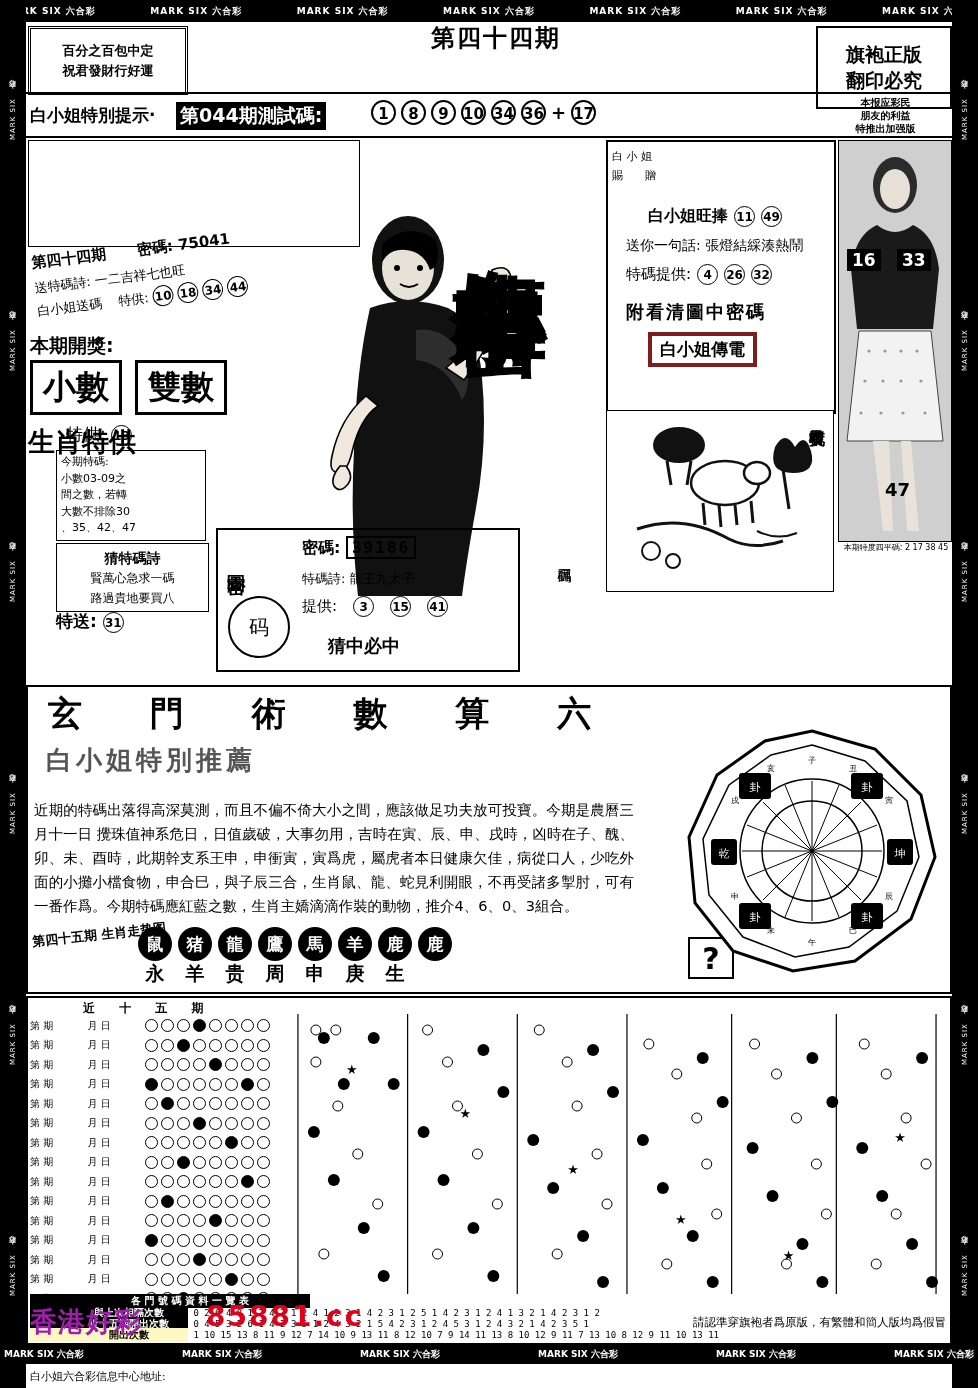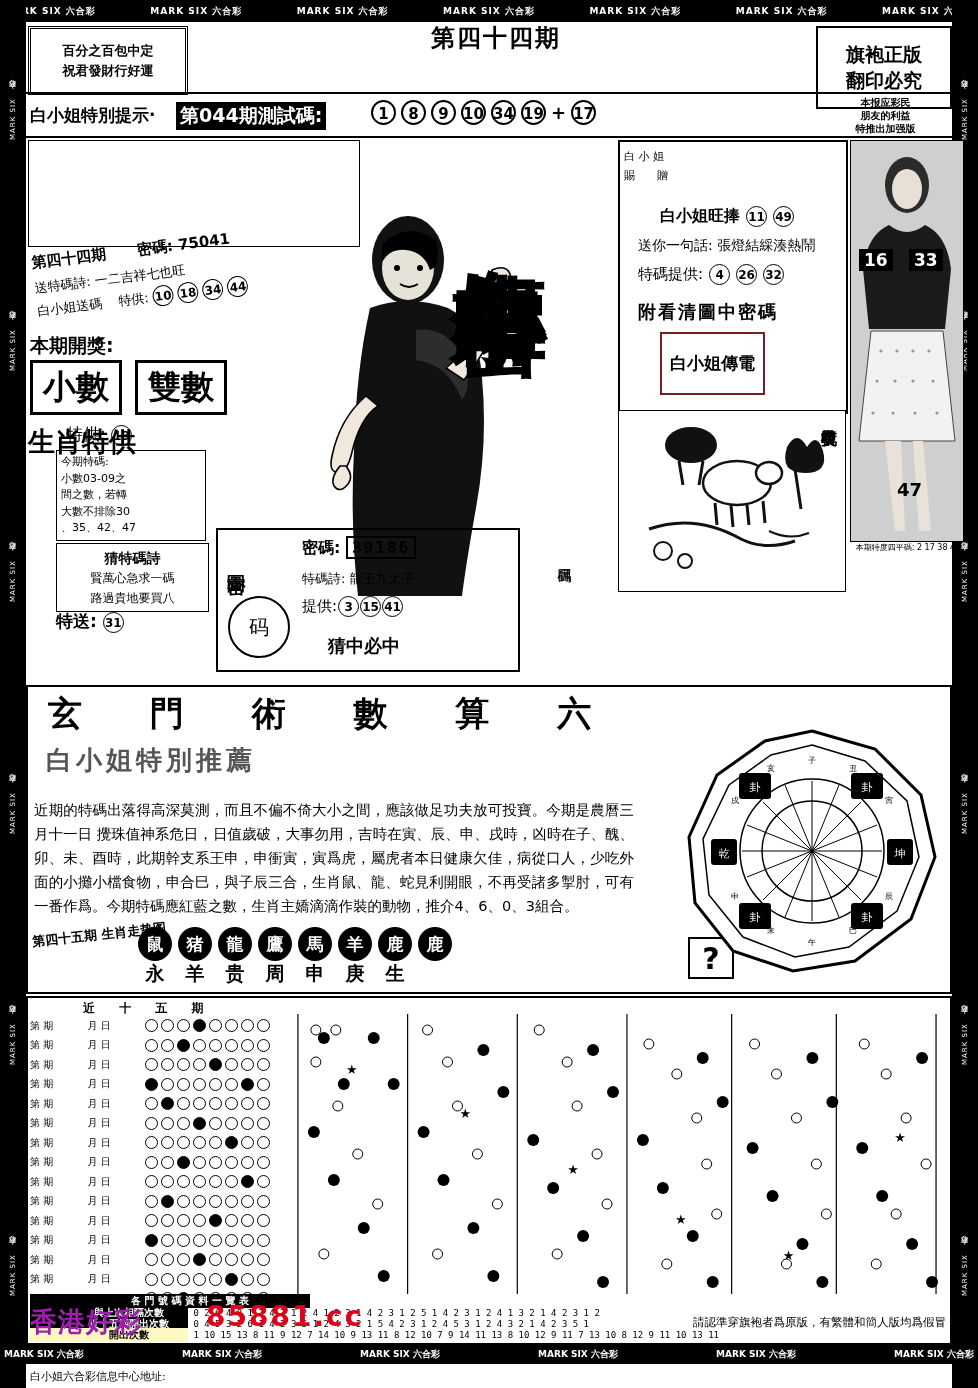--- a/index.html
+++ b/index.html
@@ -192,7 +192,7 @@
         <span class="ball">9</span>
         <span class="ball">10</span>
         <span class="ball">34</span>
-        <span class="ball">19</span>
+        <span class="ball">36</span>
         <span>+</span>
         <span class="ball">17</span>
       </div>

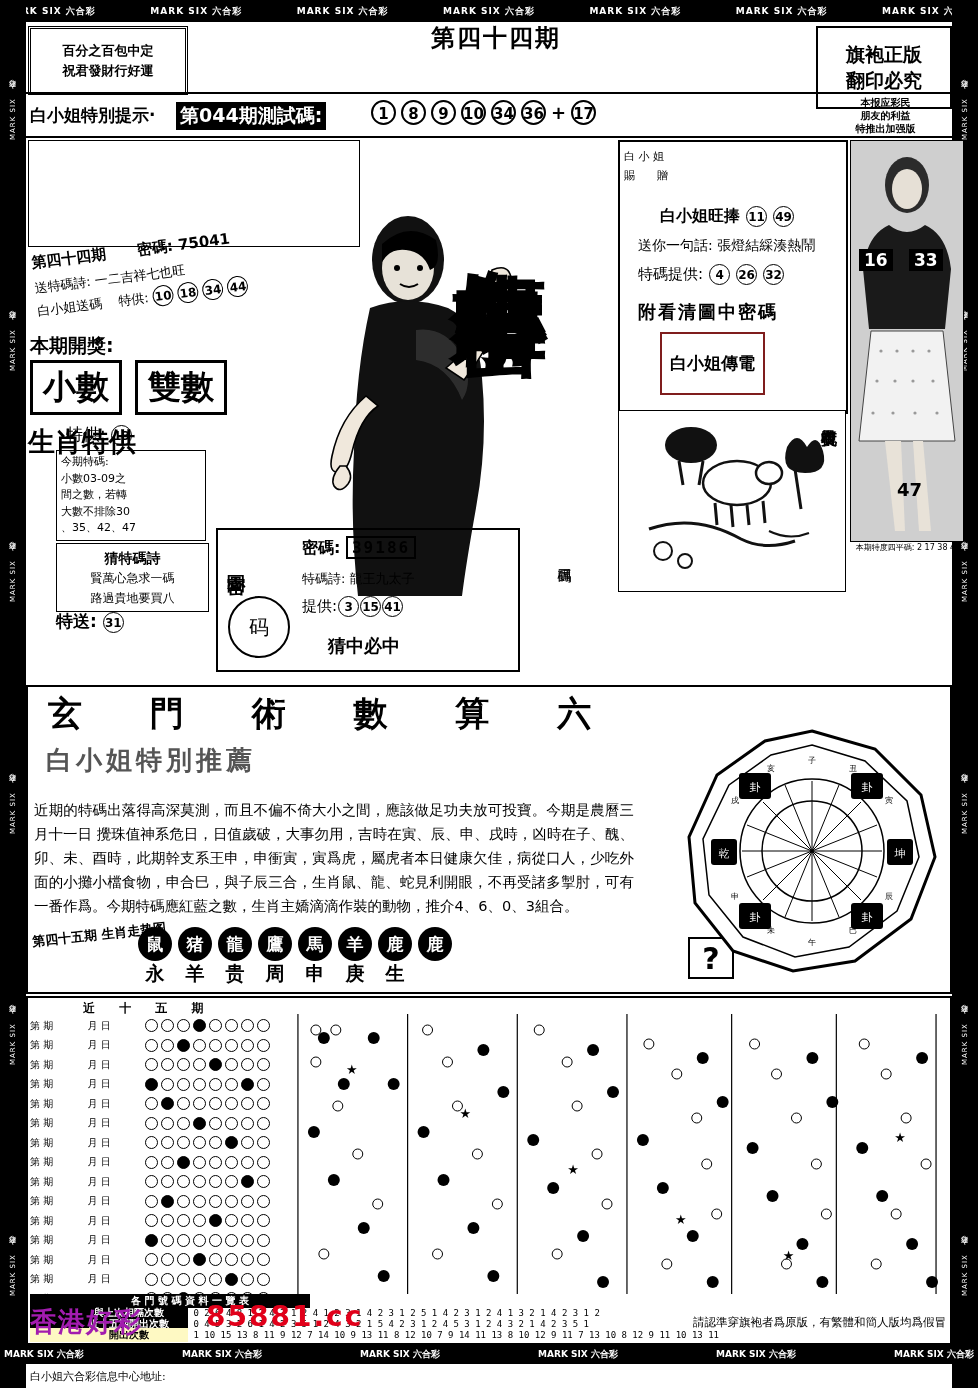--- a/index.html
+++ b/index.html
@@ -75,7 +75,7 @@
   .mitu .r4{position:absolute;left:110px;top:104px;font-size:18px;font-weight:bold;}
 
   
-  .rcol{position:absolute;left:580px;top:0;width:346px;height:545px;margin-left:12px;}
+  .rcol{position:absolute;left:580px;top:0;width:346px;height:545px;}
   .rbox{position:absolute;left:0;top:2px;width:226px;border:2px solid #000;height:270px;}
   .rbox .tl{position:absolute;left:4px;top:6px;font-size:11px;line-height:1.7;}
   .rbox .blk{position:absolute;left:55px;top:4px;width:165px;background:#000;color:#fff;text-align:center;

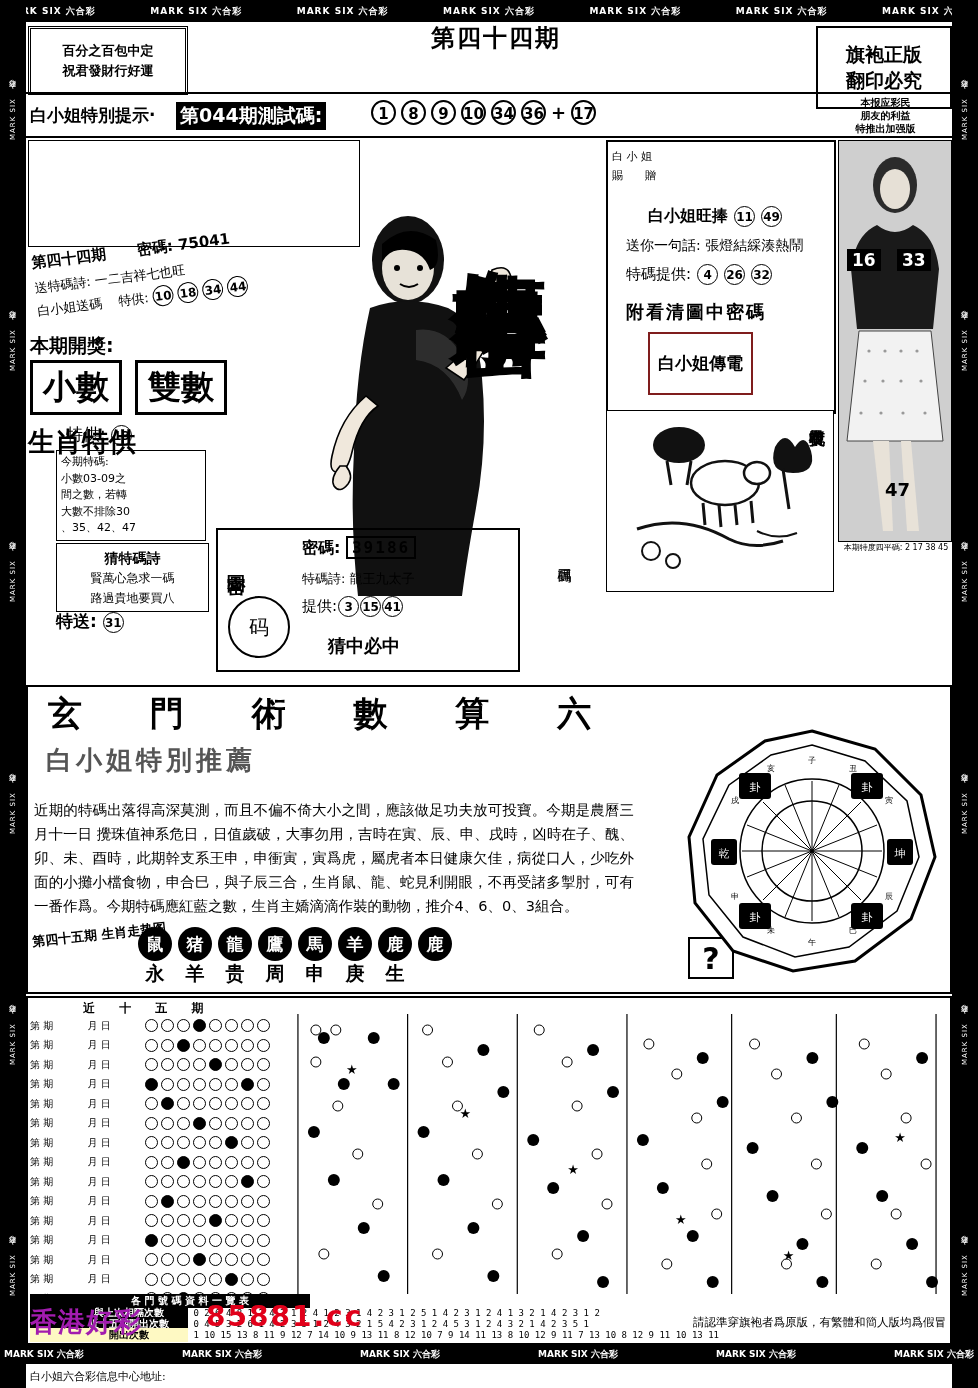--- a/index.html
+++ b/index.html
@@ -84,7 +84,7 @@
   .rbox .l2{position:absolute;left:18px;top:95px;font-size:14px;}
   .rbox .l3{position:absolute;left:18px;top:122px;font-size:15px;display:flex;align-items:center;gap:6px;}
   .rbox .l4{position:absolute;left:18px;top:158px;font-size:18px;font-weight:bold;letter-spacing:2px;}
-  .rbox .l5{position:absolute;left:40px;top:190px;font-size:17px;font-weight:bold;border:2px solid #7f1d1d;padding:18px 8px;}
+  .rbox .l5{position:absolute;left:40px;top:190px;font-size:17px;font-weight:bold;border:4px solid #7f1d1d;padding:2px 8px;}
   .rtext{position:absolute;left:0;top:196px;width:226px;font-size:10.5px;line-height:1.45;padding:2px 3px;box-sizing:border-box;}
   .rtext .last{text-align:center;font-weight:bold;font-size:14px;margin-top:4px;}
 

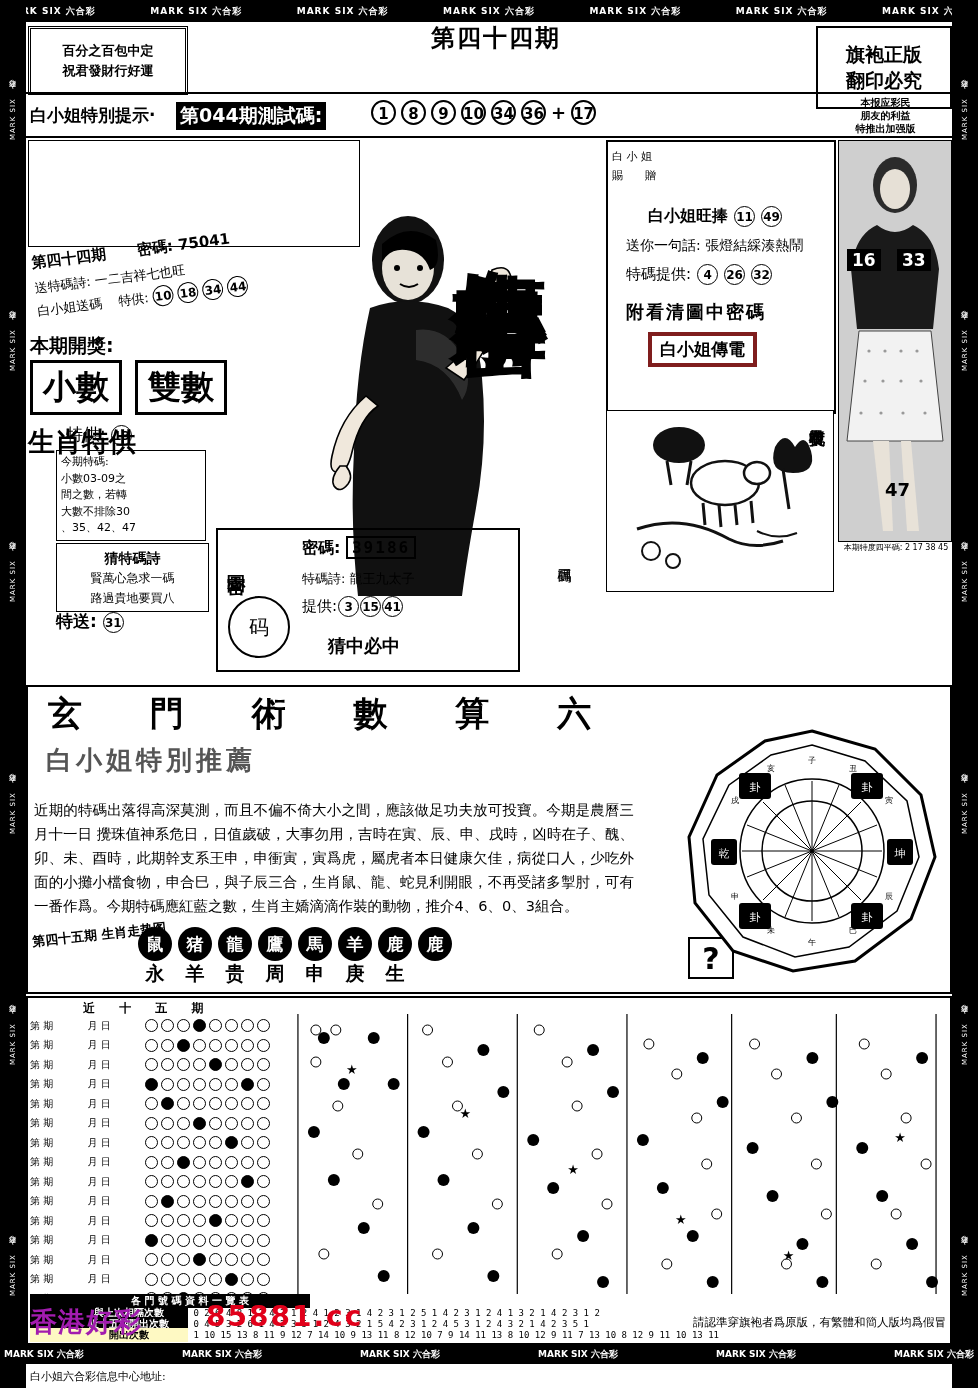--- a/index.html
+++ b/index.html
@@ -71,7 +71,7 @@
   .mitu .r1{position:absolute;left:84px;top:8px;font-size:16px;font-weight:bold;}
   .mitu .r1 b{border:2px solid #000;padding:0 4px;font-family:"DejaVu Sans Mono",monospace;letter-spacing:2px;}
   .mitu .r2{position:absolute;left:84px;top:40px;font-size:13px;}
-  .mitu .r3{position:absolute;left:84px;top:66px;font-size:15px;display:flex;align-items:center;gap:1px;}
+  .mitu .r3{position:absolute;left:84px;top:66px;font-size:15px;display:flex;align-items:center;gap:16px;}
   .mitu .r4{position:absolute;left:110px;top:104px;font-size:18px;font-weight:bold;}
 
   

